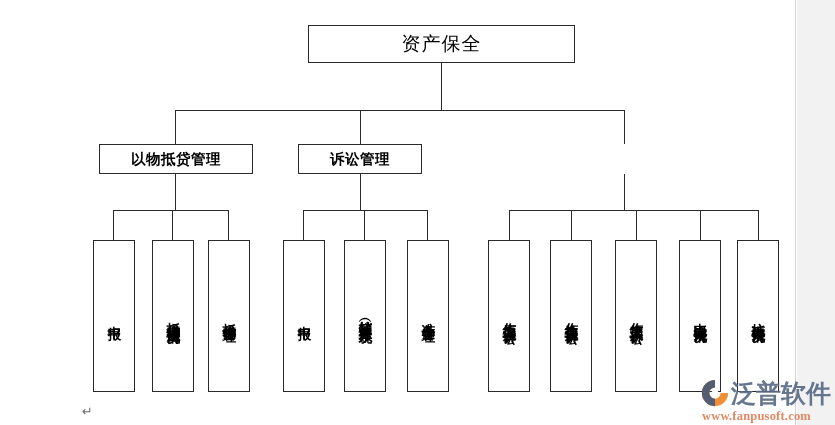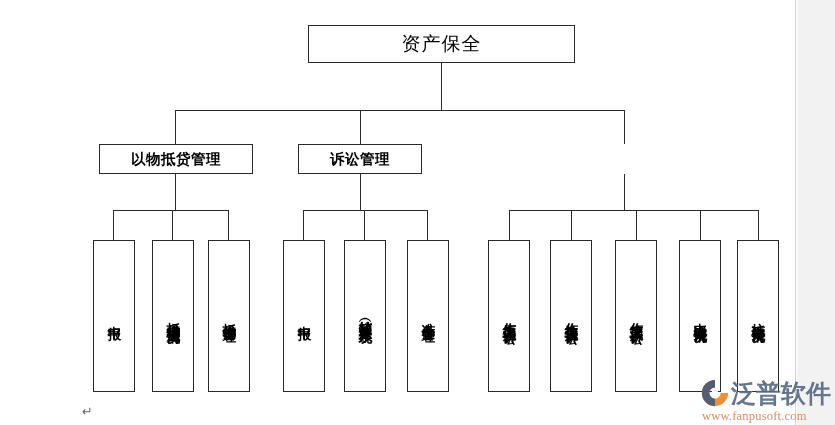--- a/index.html
+++ b/index.html
@@ -138,7 +138,7 @@
     left: 2px;
     top: 33px;
     font-size: 12.5px;
-    font-weight: normal;
+    font-weight: bold;
     color: #e08a63;
     letter-spacing: 0.2px;
     white-space: nowrap;

